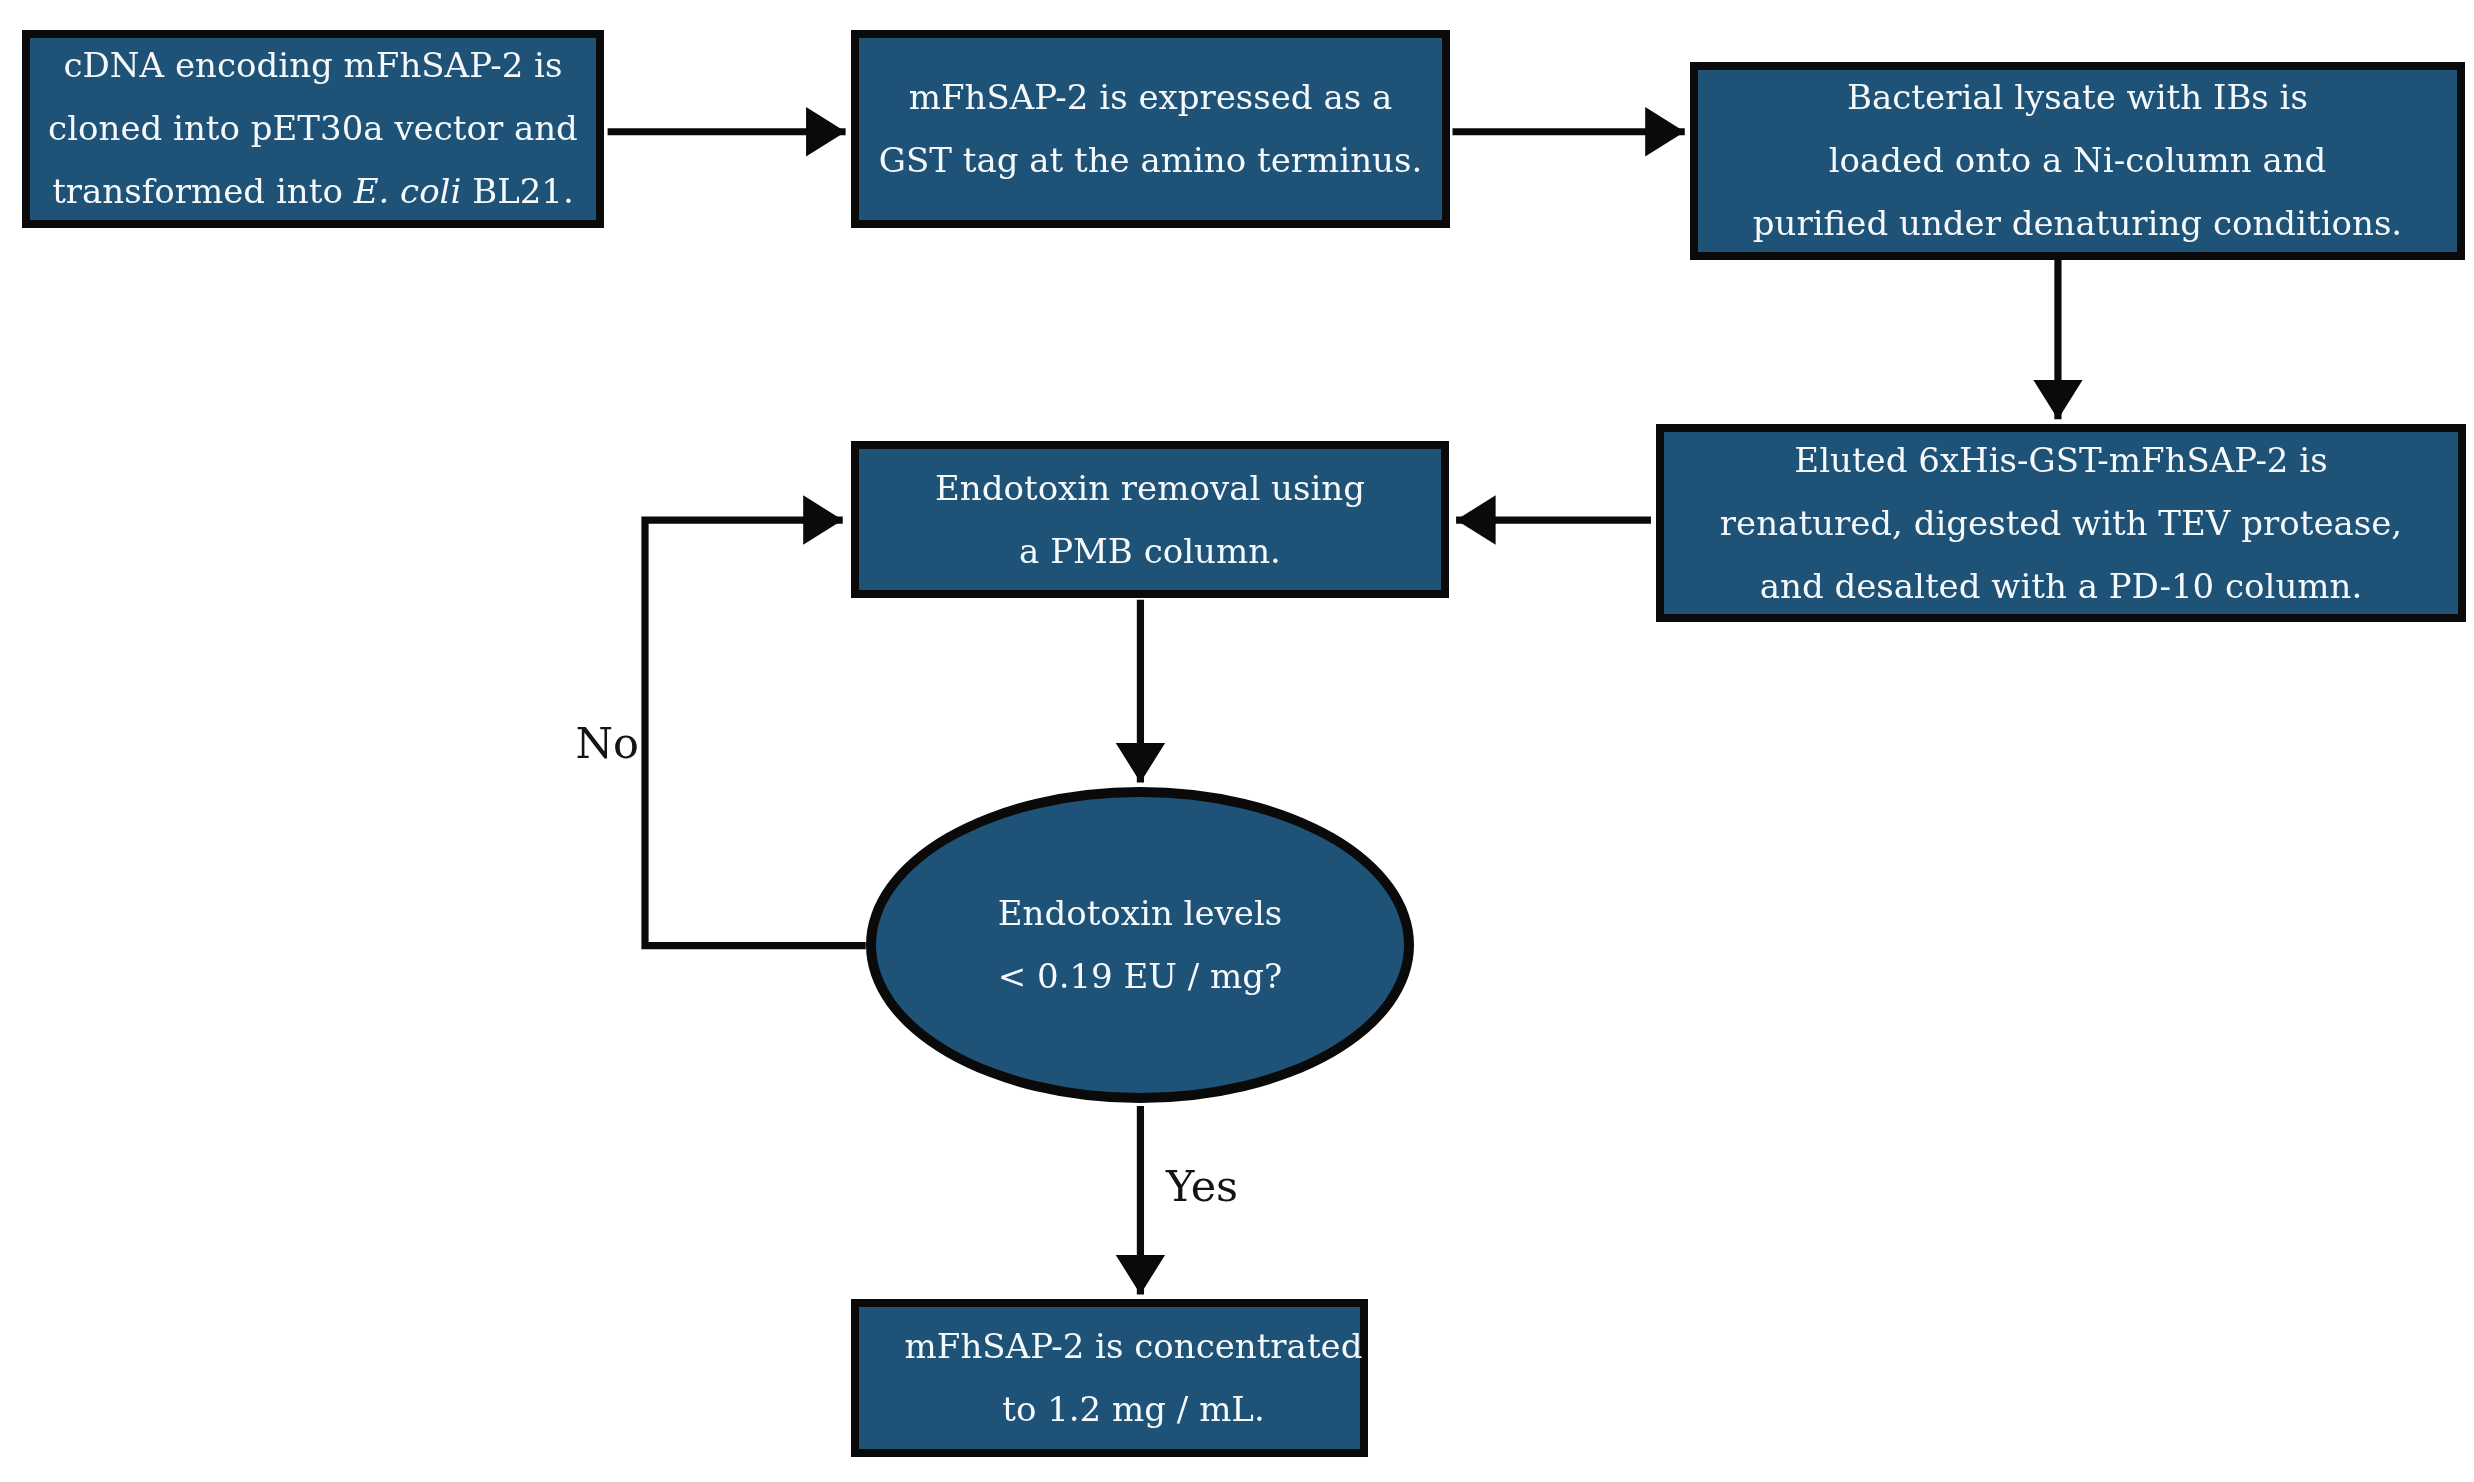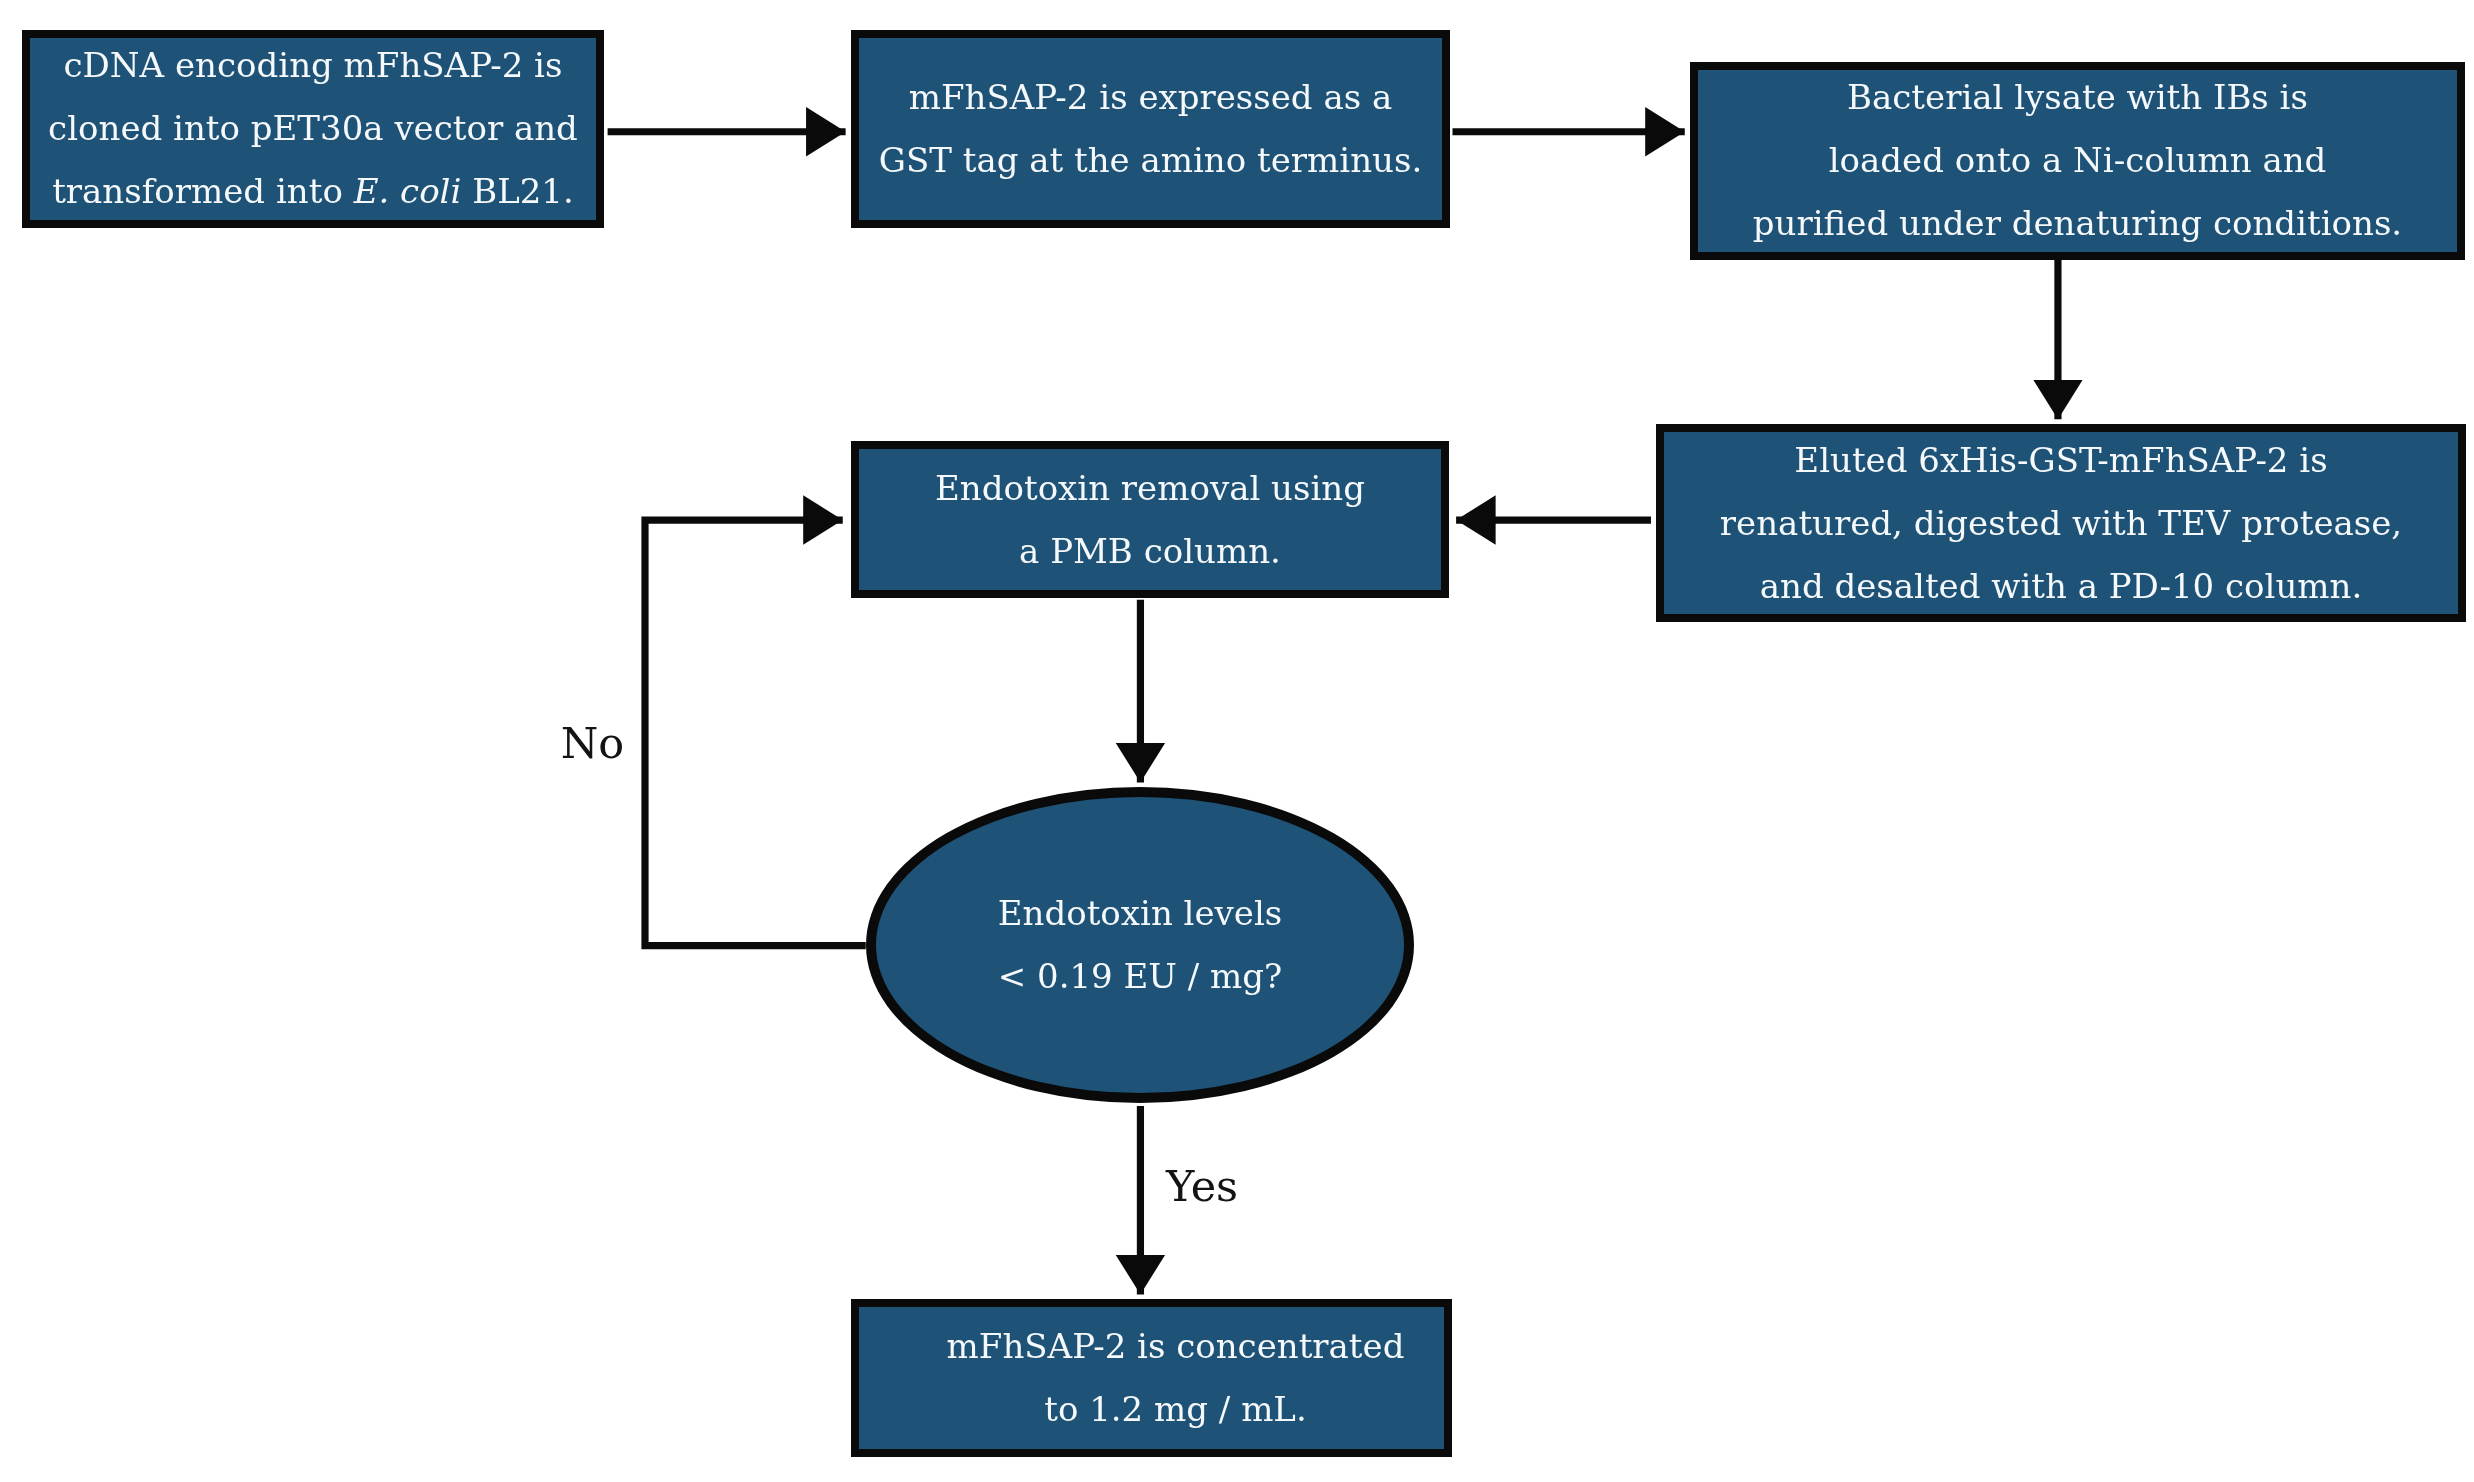--- a/index.html
+++ b/index.html
@@ -65,7 +65,7 @@
     line-height: 46px;
     white-space: nowrap;
   }
-  #label-no  { left: 546px;  top: 720px; width: 93px; text-align: center; }
+  #label-no  { left: 546px;  top: 720px; width: 93px; text-align: right; }
   #label-yes { left: 1166px; top: 1163px; }
 </style>
 </head>

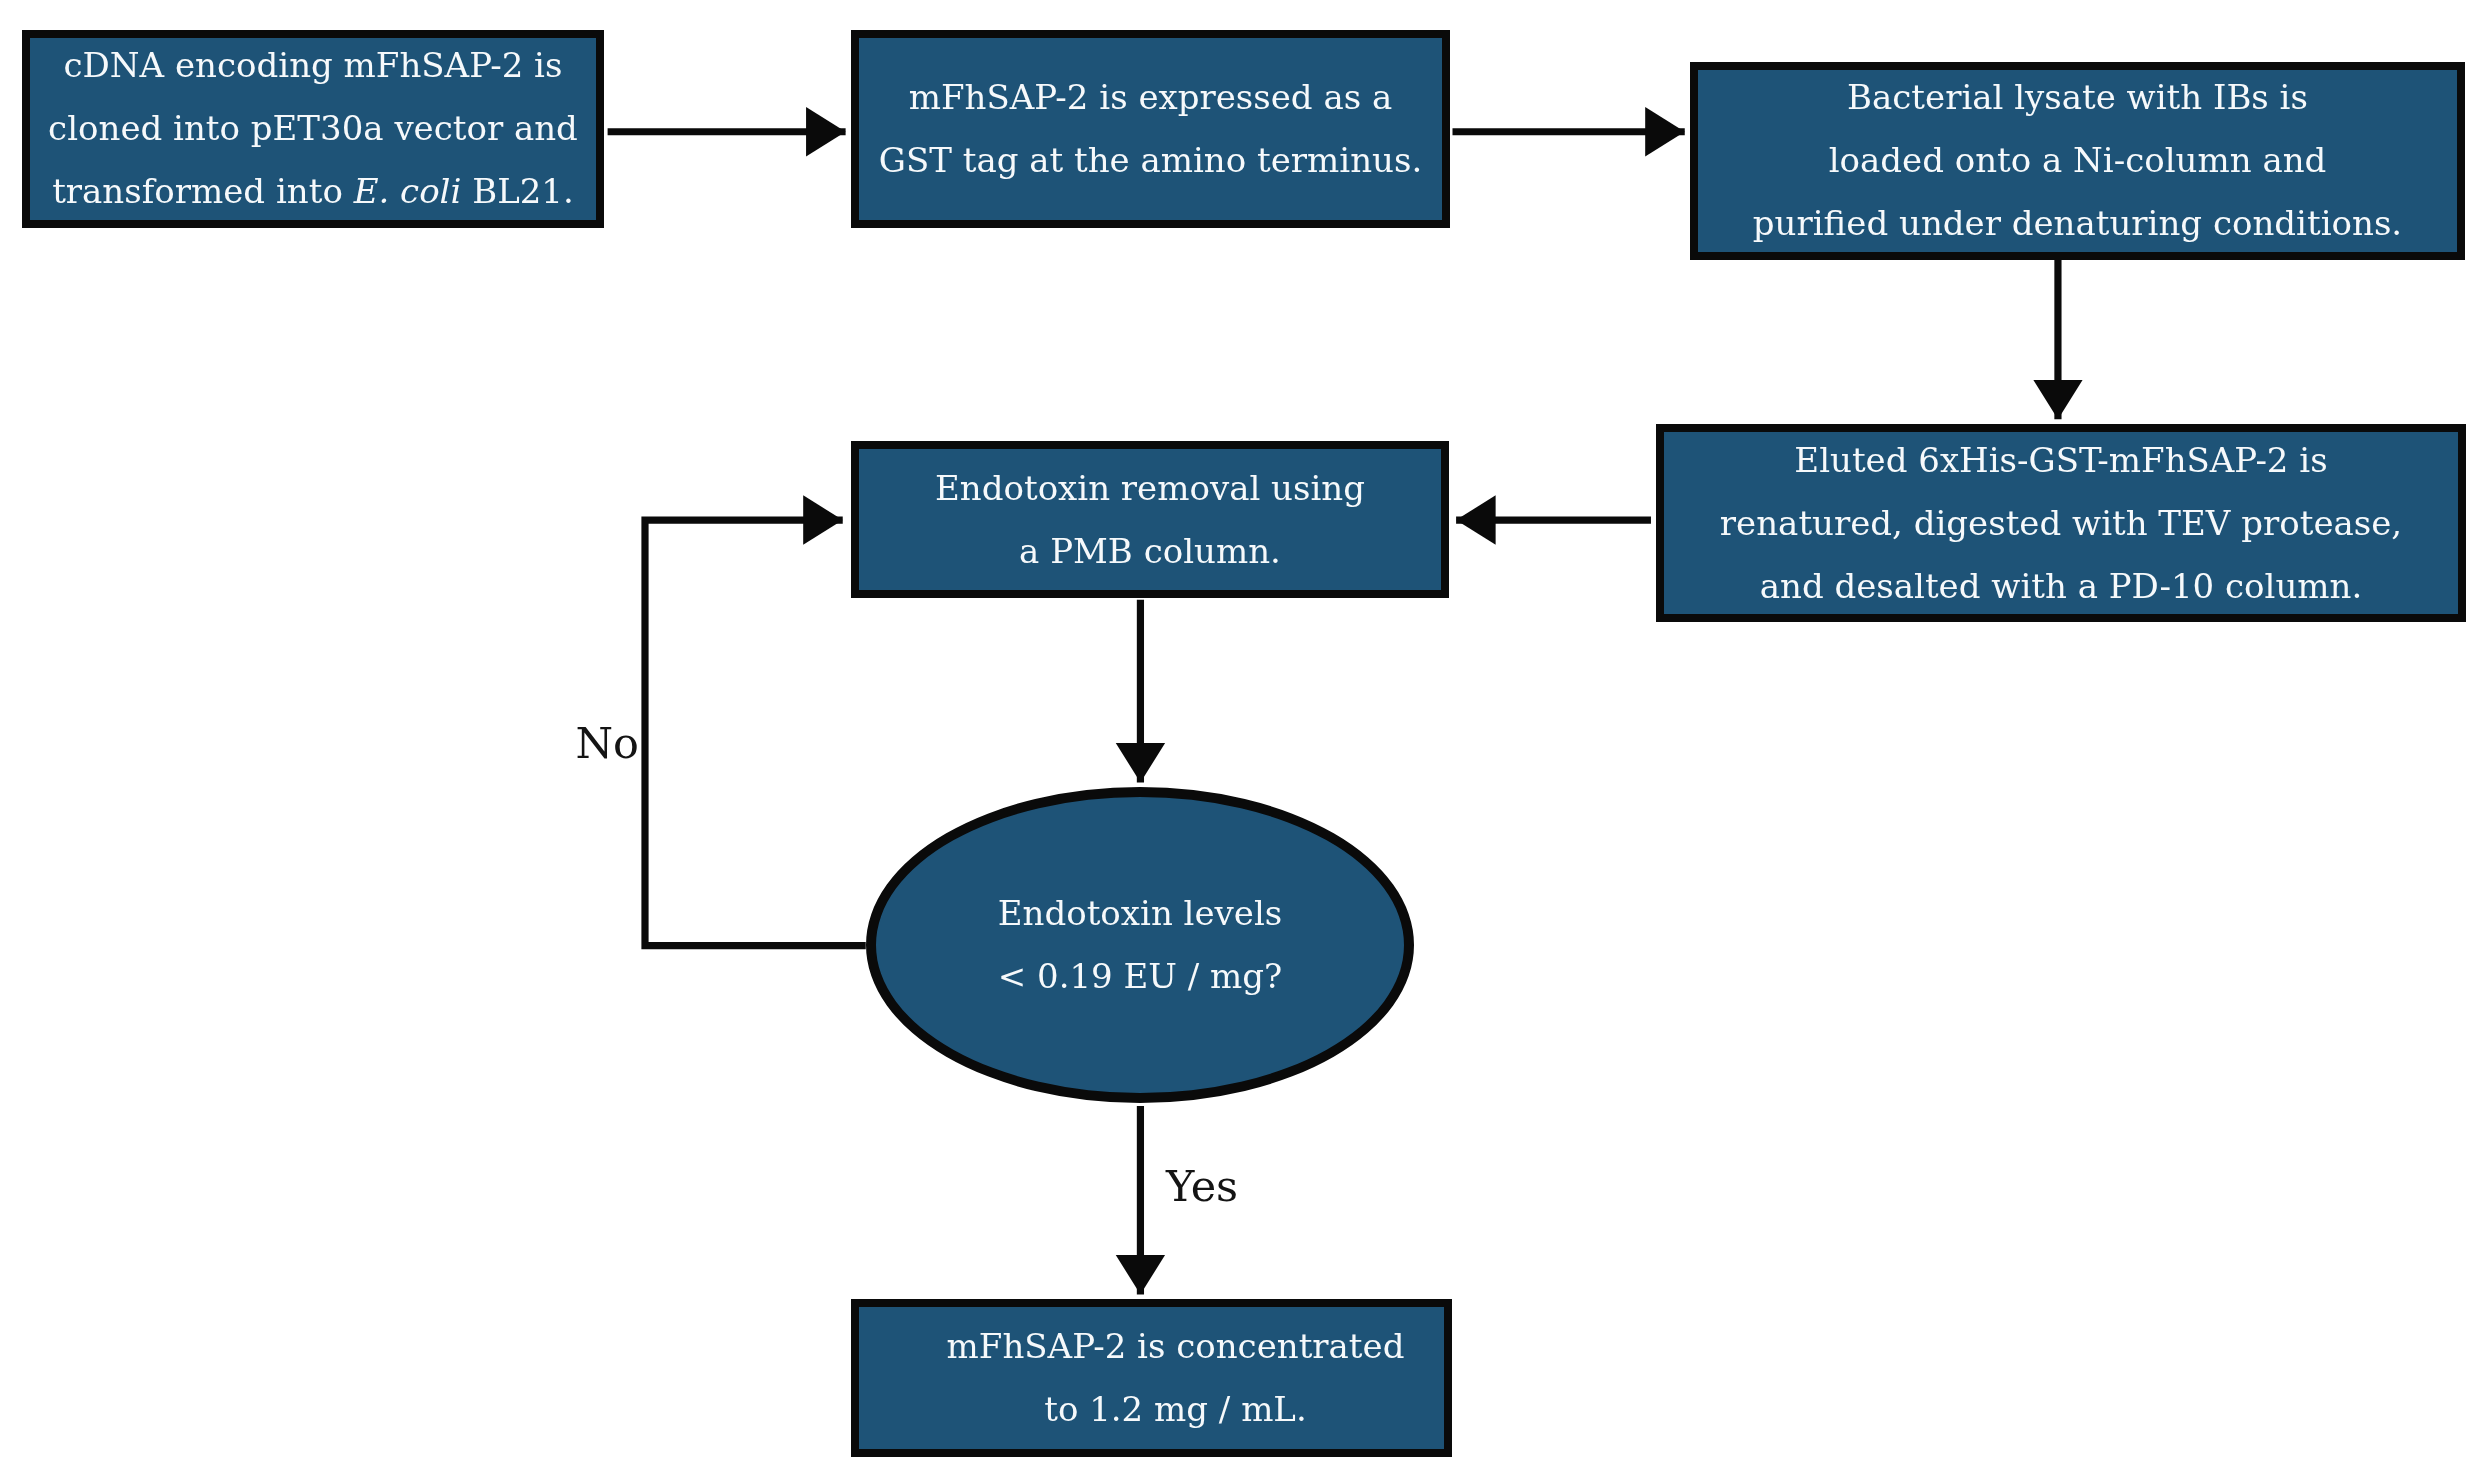--- a/index.html
+++ b/index.html
@@ -49,7 +49,7 @@
   #node-purify       { left: 1690px; top: 29.5px;   width: 775px; height: 198px; margin-top: 32px; }
   #node-renature     { left: 1656px; top: 424px;  width: 810px; height: 198px; }
   #node-endotoxin    { left: 851px; top: 441px;  width: 598px;  height: 157px; }
-  #node-concentrate  { left: 851px; top: 1299px; width: 601px;  height: 158px; padding-left: 48px; }
+  #node-concentrate  { left: 851px; top: 1299px; width: 517px;  height: 158px; padding-left: 48px; }
 
   #node-decision {
     left: 866px; top: 787px;

